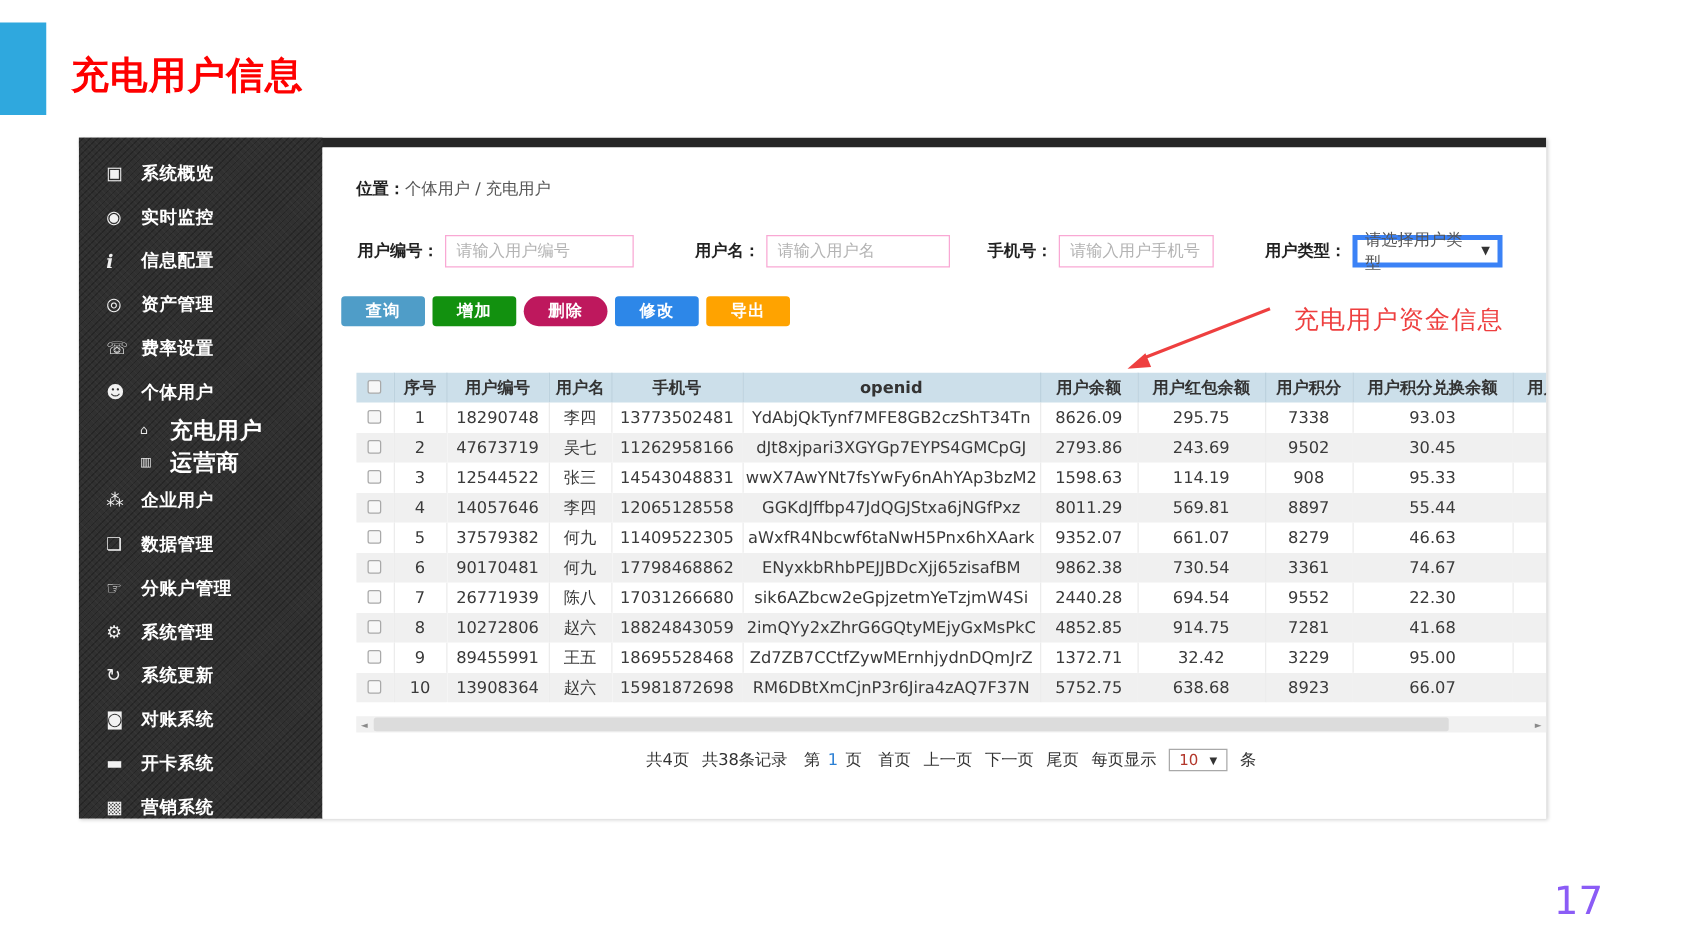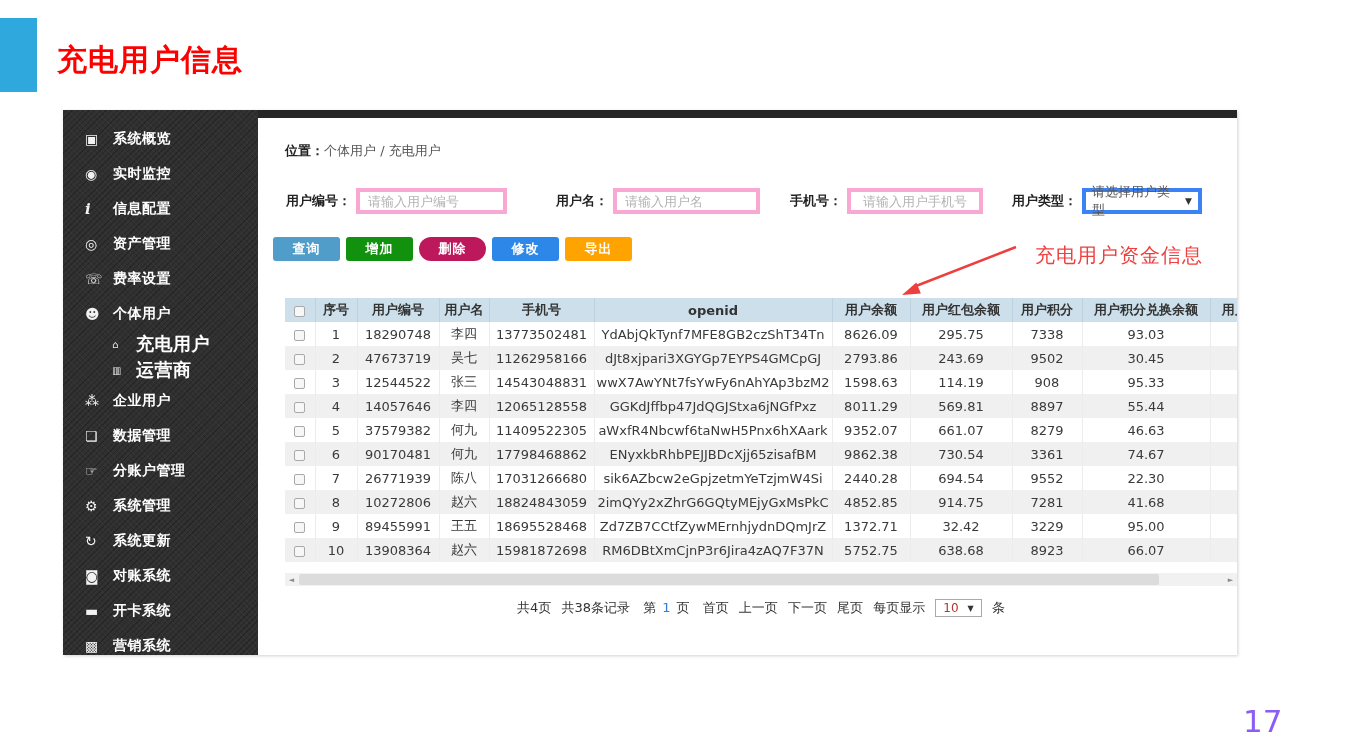--- a/index.html
+++ b/index.html
@@ -40,7 +40,7 @@
 
   .fgroup { position:absolute; top:70px; height:26px; display:flex; align-items:center; }
   .fgroup .flabel { font-size:13px; font-weight:bold; color:#222; margin-right:5px; white-space:nowrap; }
-  .finput { height:26px; border:4px solid #f9a8d4; background:#fff; font-size:13px; padding:0 8px;
+  .finput { height:26px; border:1px solid #f9a8d4; background:#fff; font-size:13px; padding:0 8px;
             color:#333; font-family:inherit; }
   .finput::placeholder { color:#b3b3b3; }
   .fselect { height:26px; border:4px solid #3b82f6; background:#fff; display:flex; align-items:center;

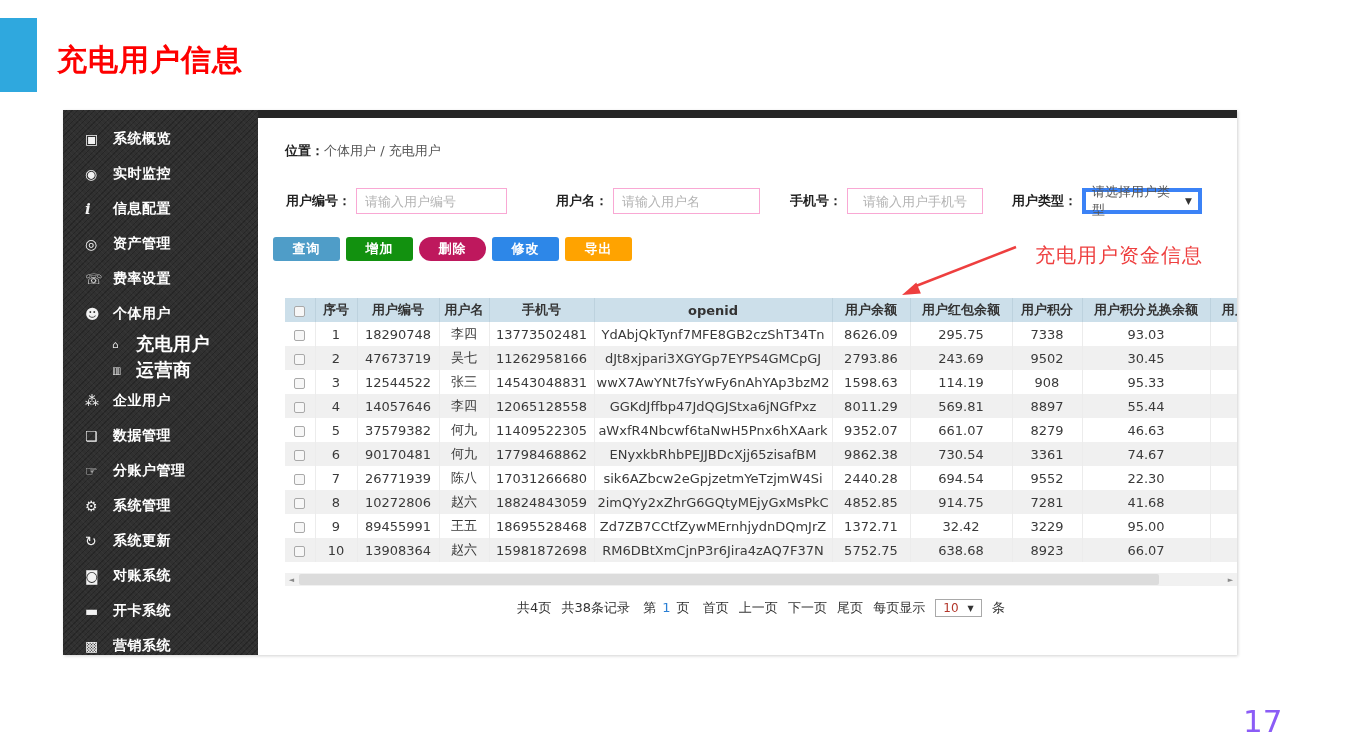--- a/index.html
+++ b/index.html
@@ -194,7 +194,7 @@
       </div>
       <div class="fgroup" style="left:532px;">
         <span class="flabel">手机号：</span>
-        <input class="finput" style="width: 136px; text-align: center;" type="text" placeholder="请输入用户手机号">
+        <input class="finput" style="width: 124px;" type="text" placeholder="请输入用户手机号">
       </div>
       <div class="fgroup" style="left:754px;">
         <span class="flabel">用户类型：</span>

